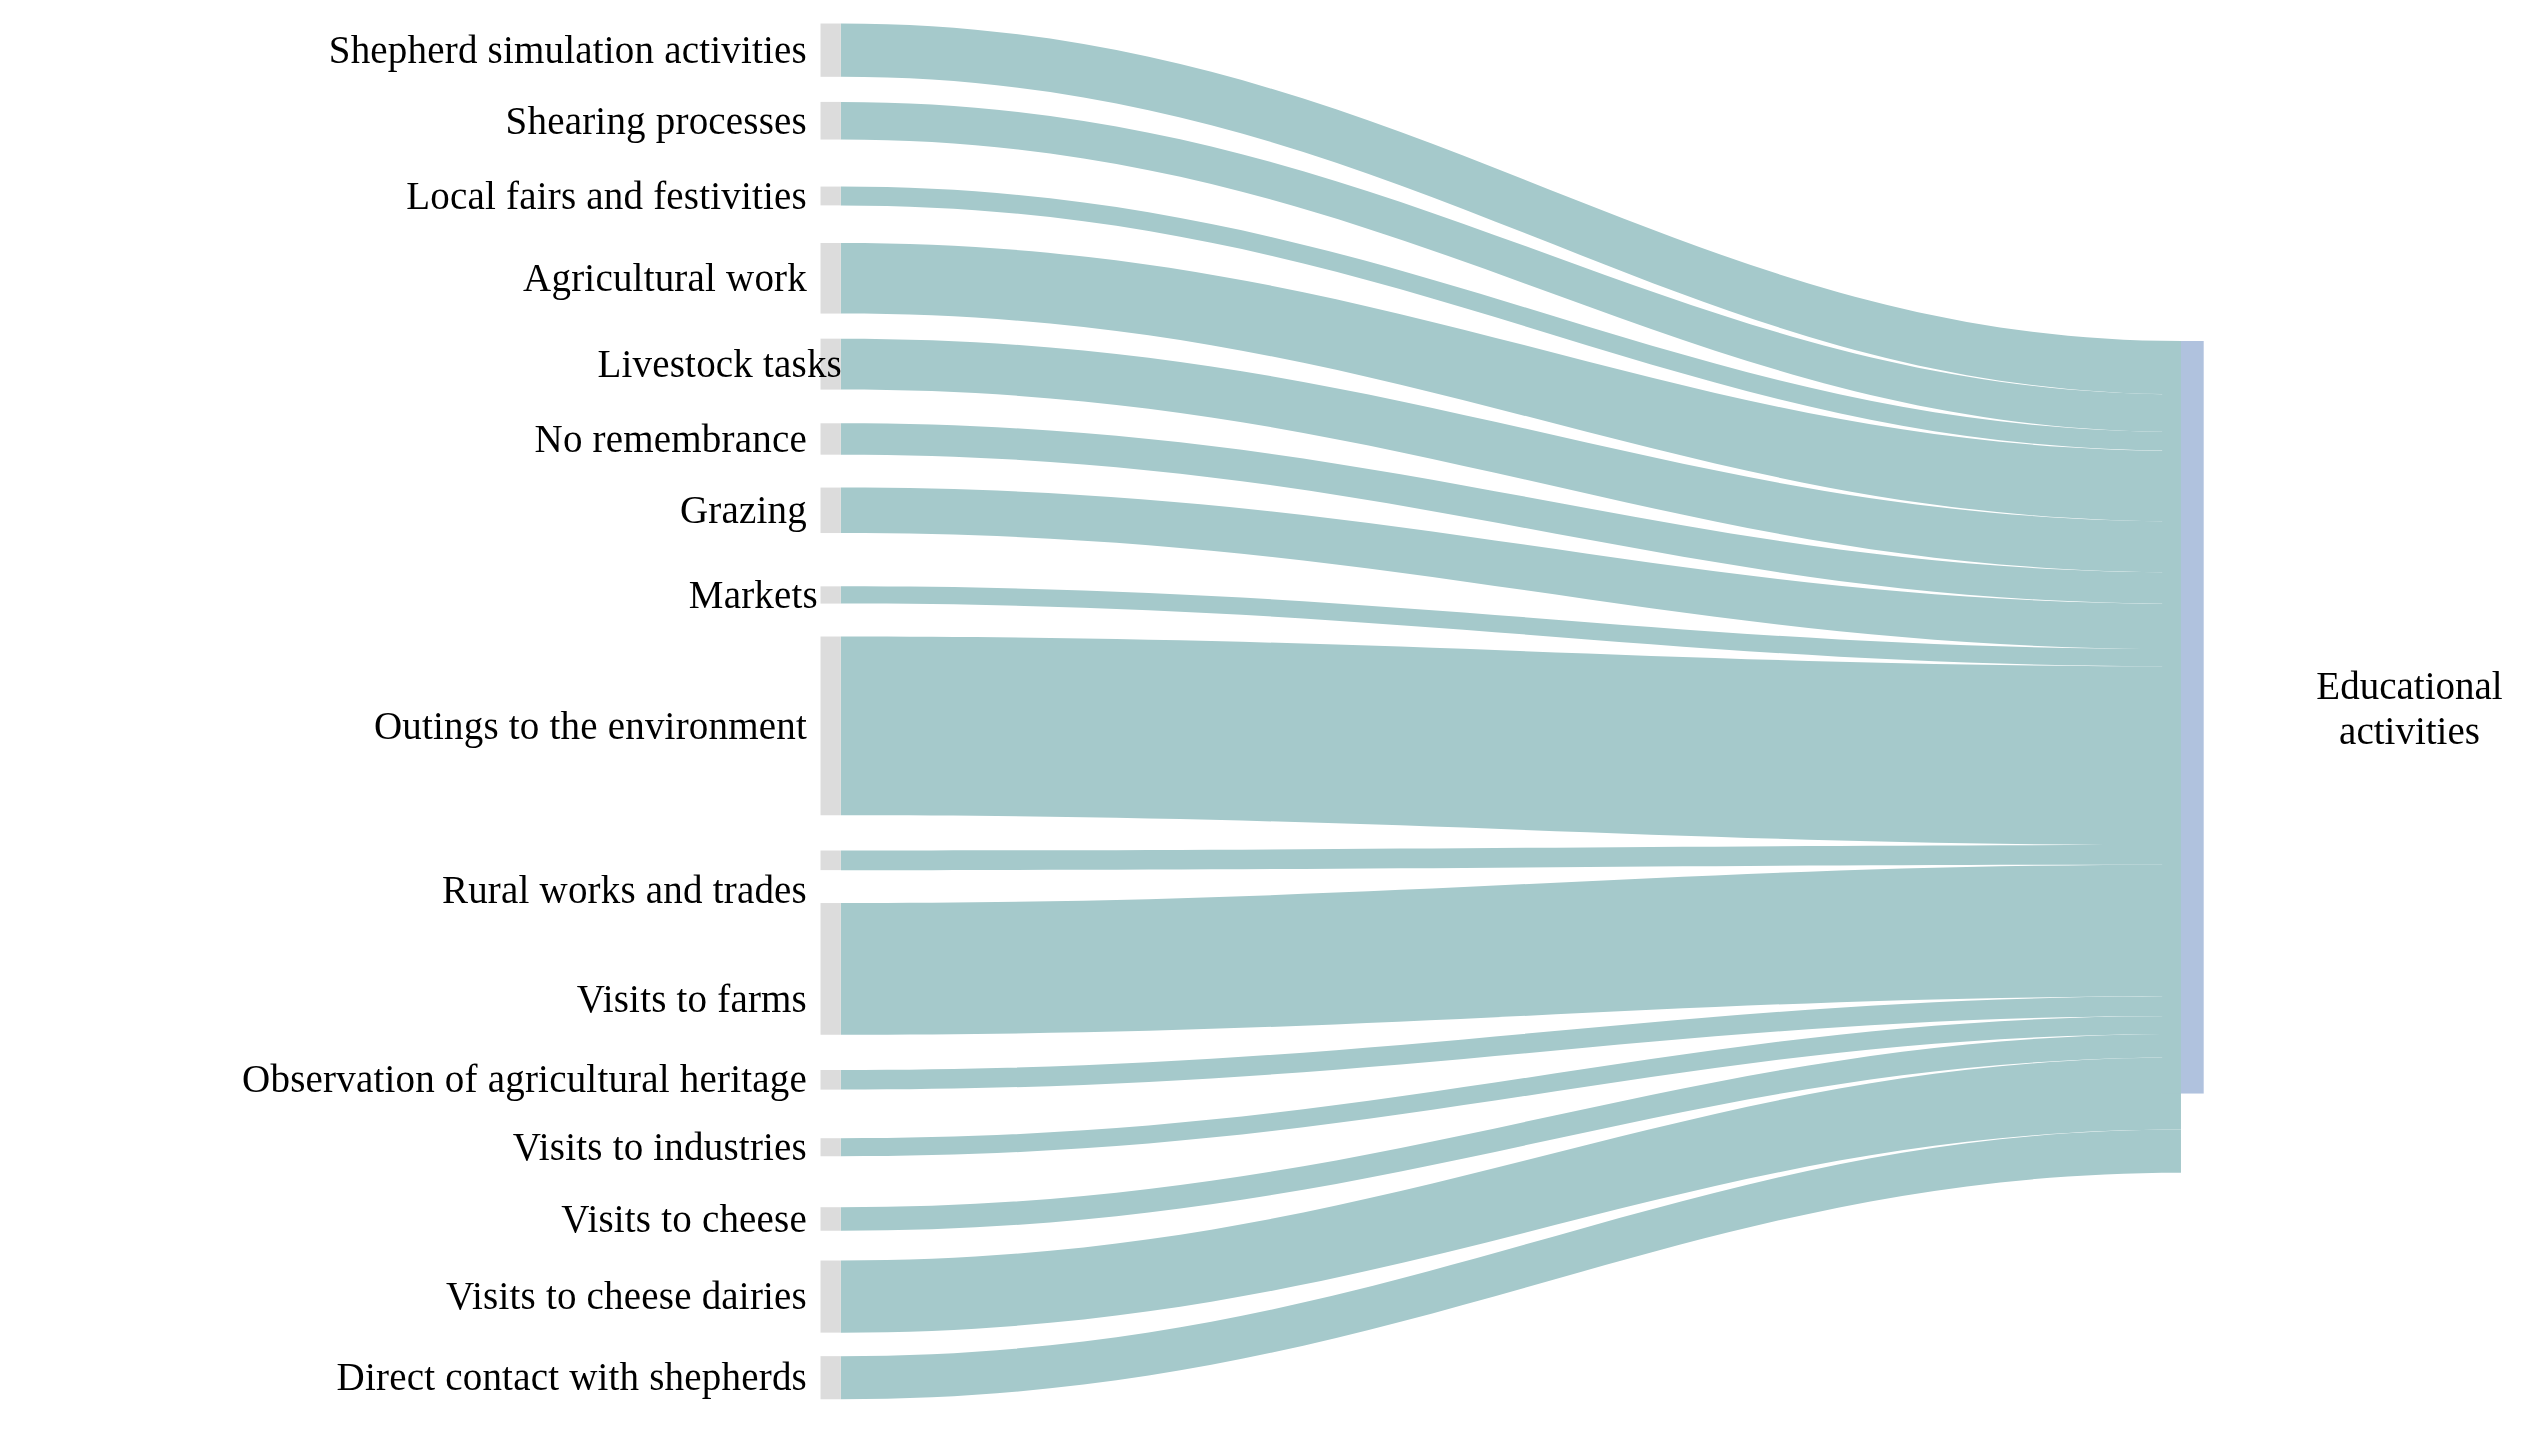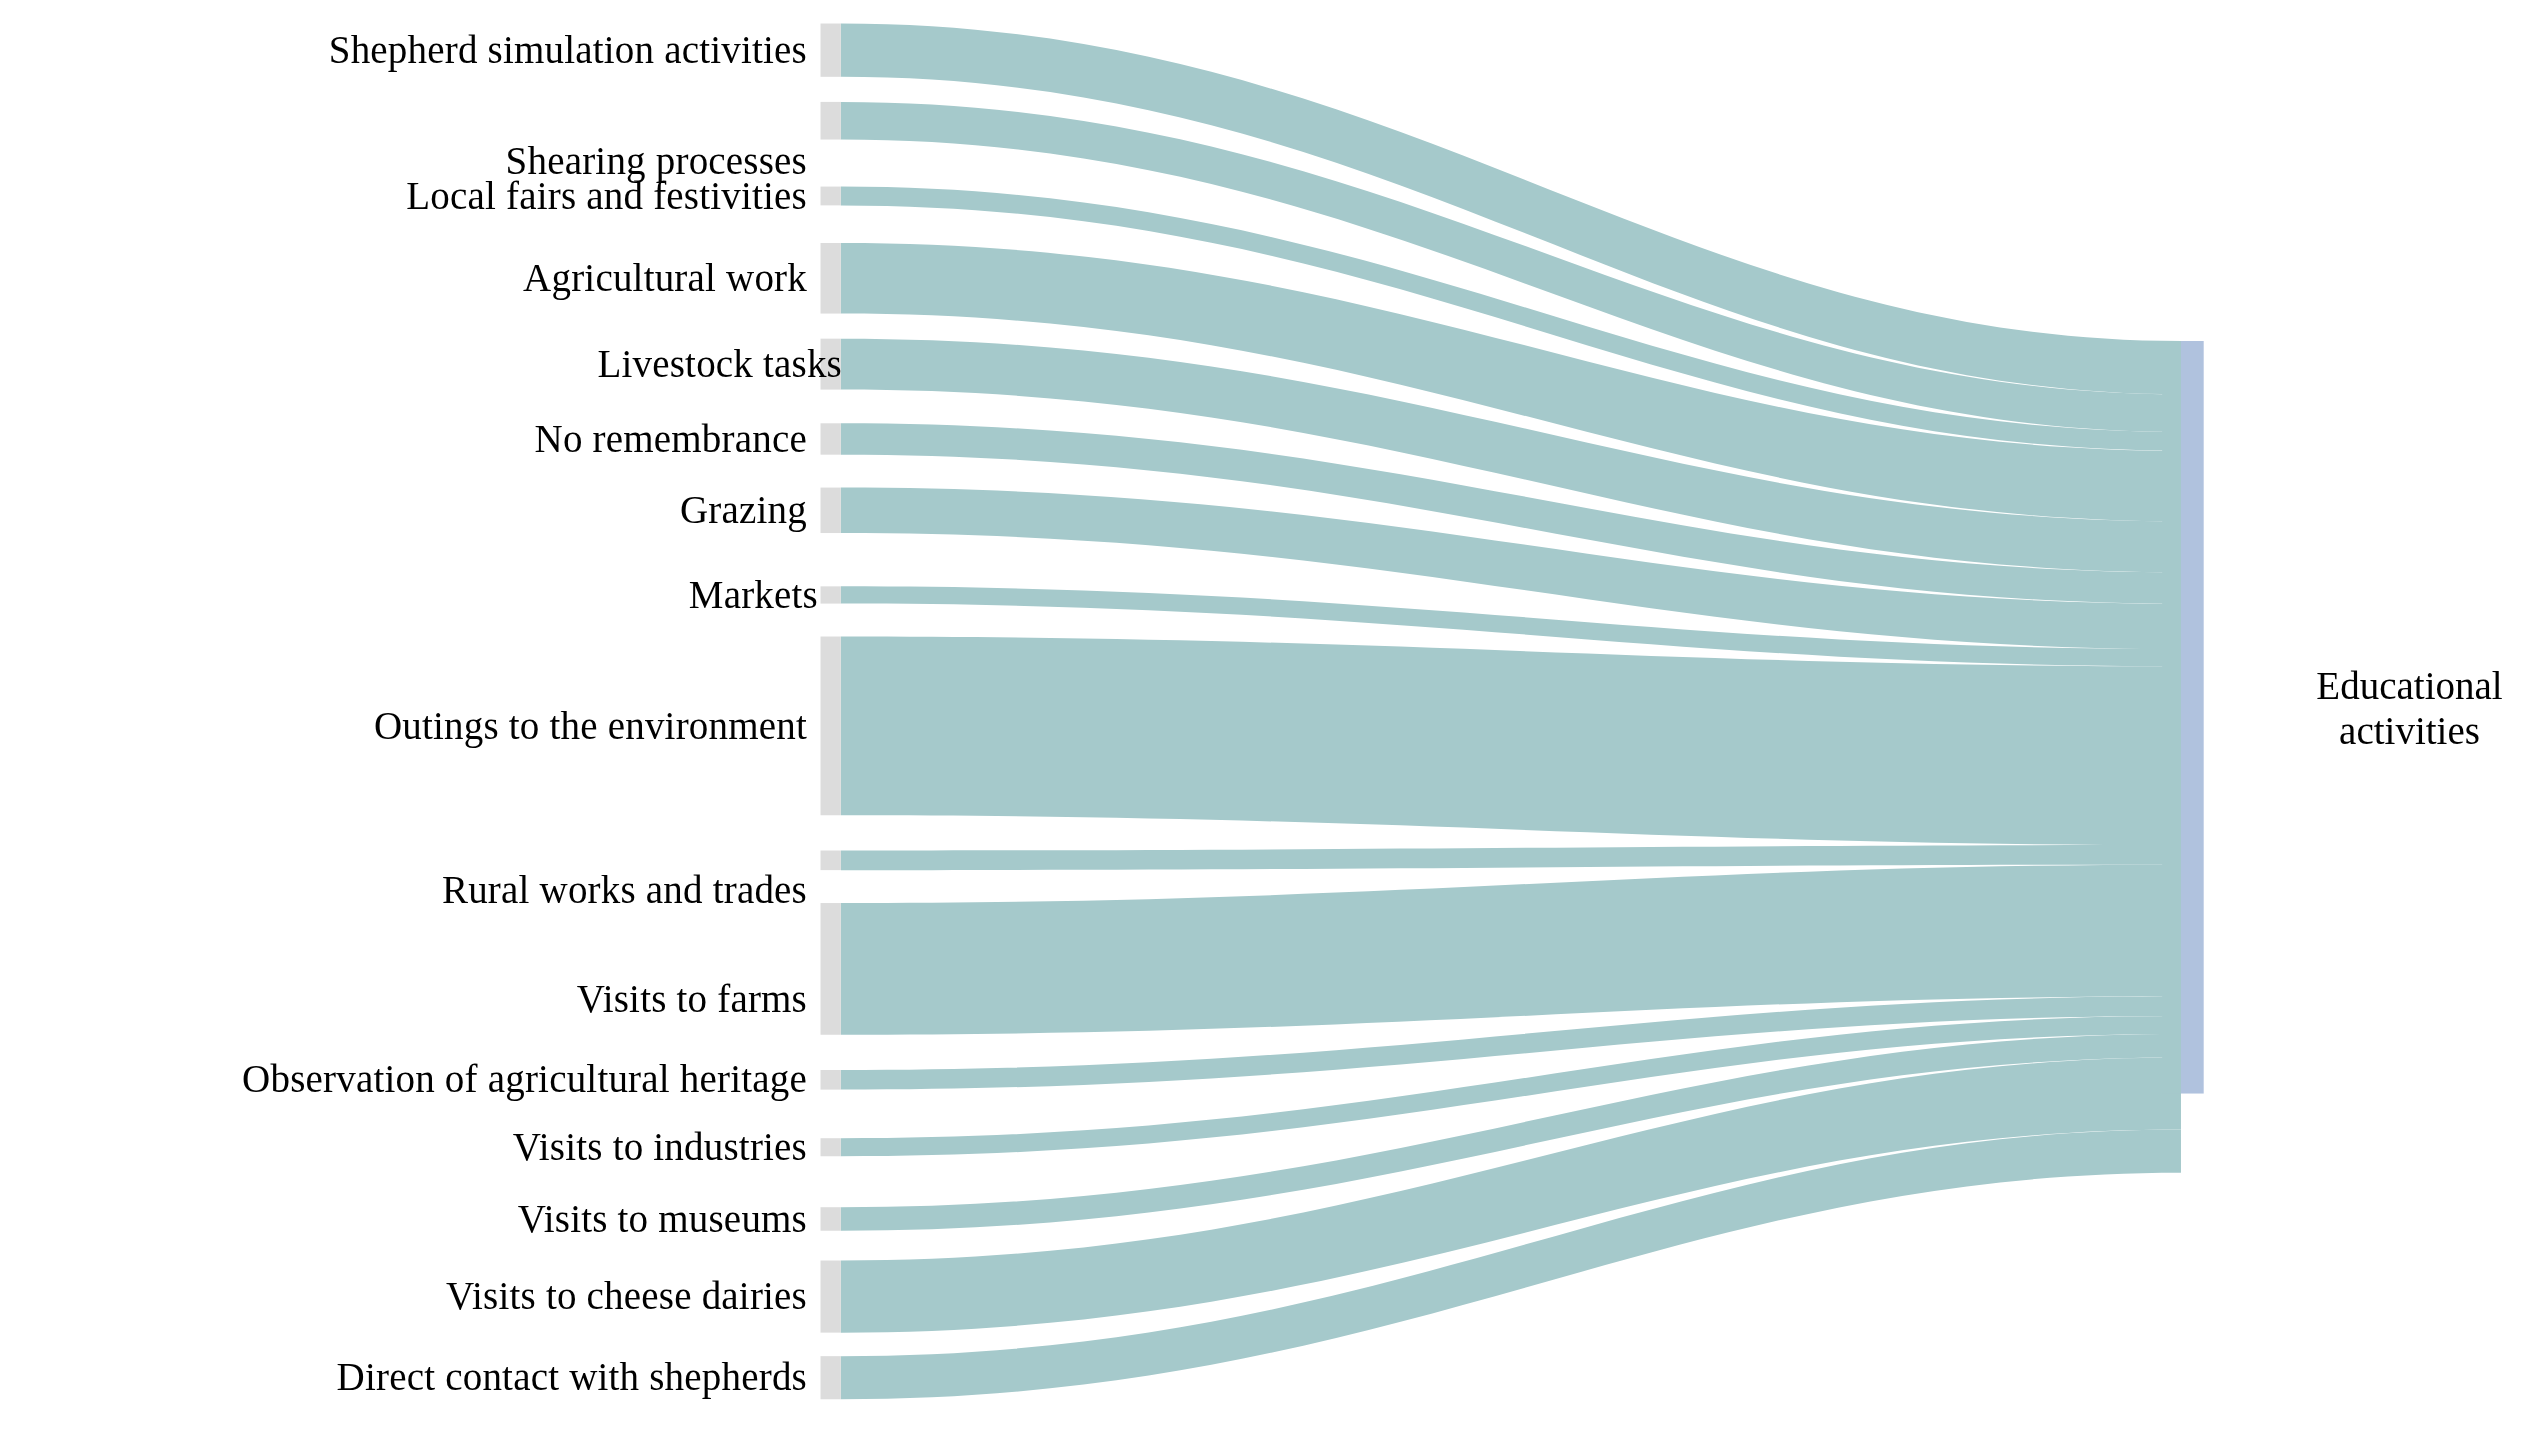--- a/index.html
+++ b/index.html
@@ -95,7 +95,7 @@
 
   <div id="source-labels">
       <div class="src-label" style="top: 50px; left: 0px; width: 807px;">Shepherd simulation activities</div>
-      <div class="src-label" style="top: 121px; left: 0px; width: 807px; margin-top: 40px;">Shearing processes</div>
+      <div class="src-label" style="top: 121px; left: 0px; width: 807px;">Shearing processes</div>
       <div class="src-label" style="top: 196px; left: 0px; width: 807px;">Local fairs and festivities</div>
       <div class="src-label" style="top: 278px; left: 0px; width: 807px;">Agricultural work</div>
       <div class="src-label" style="top: 364px; left: 0px; width: 807px; margin-left: 35px;">Livestock tasks</div>

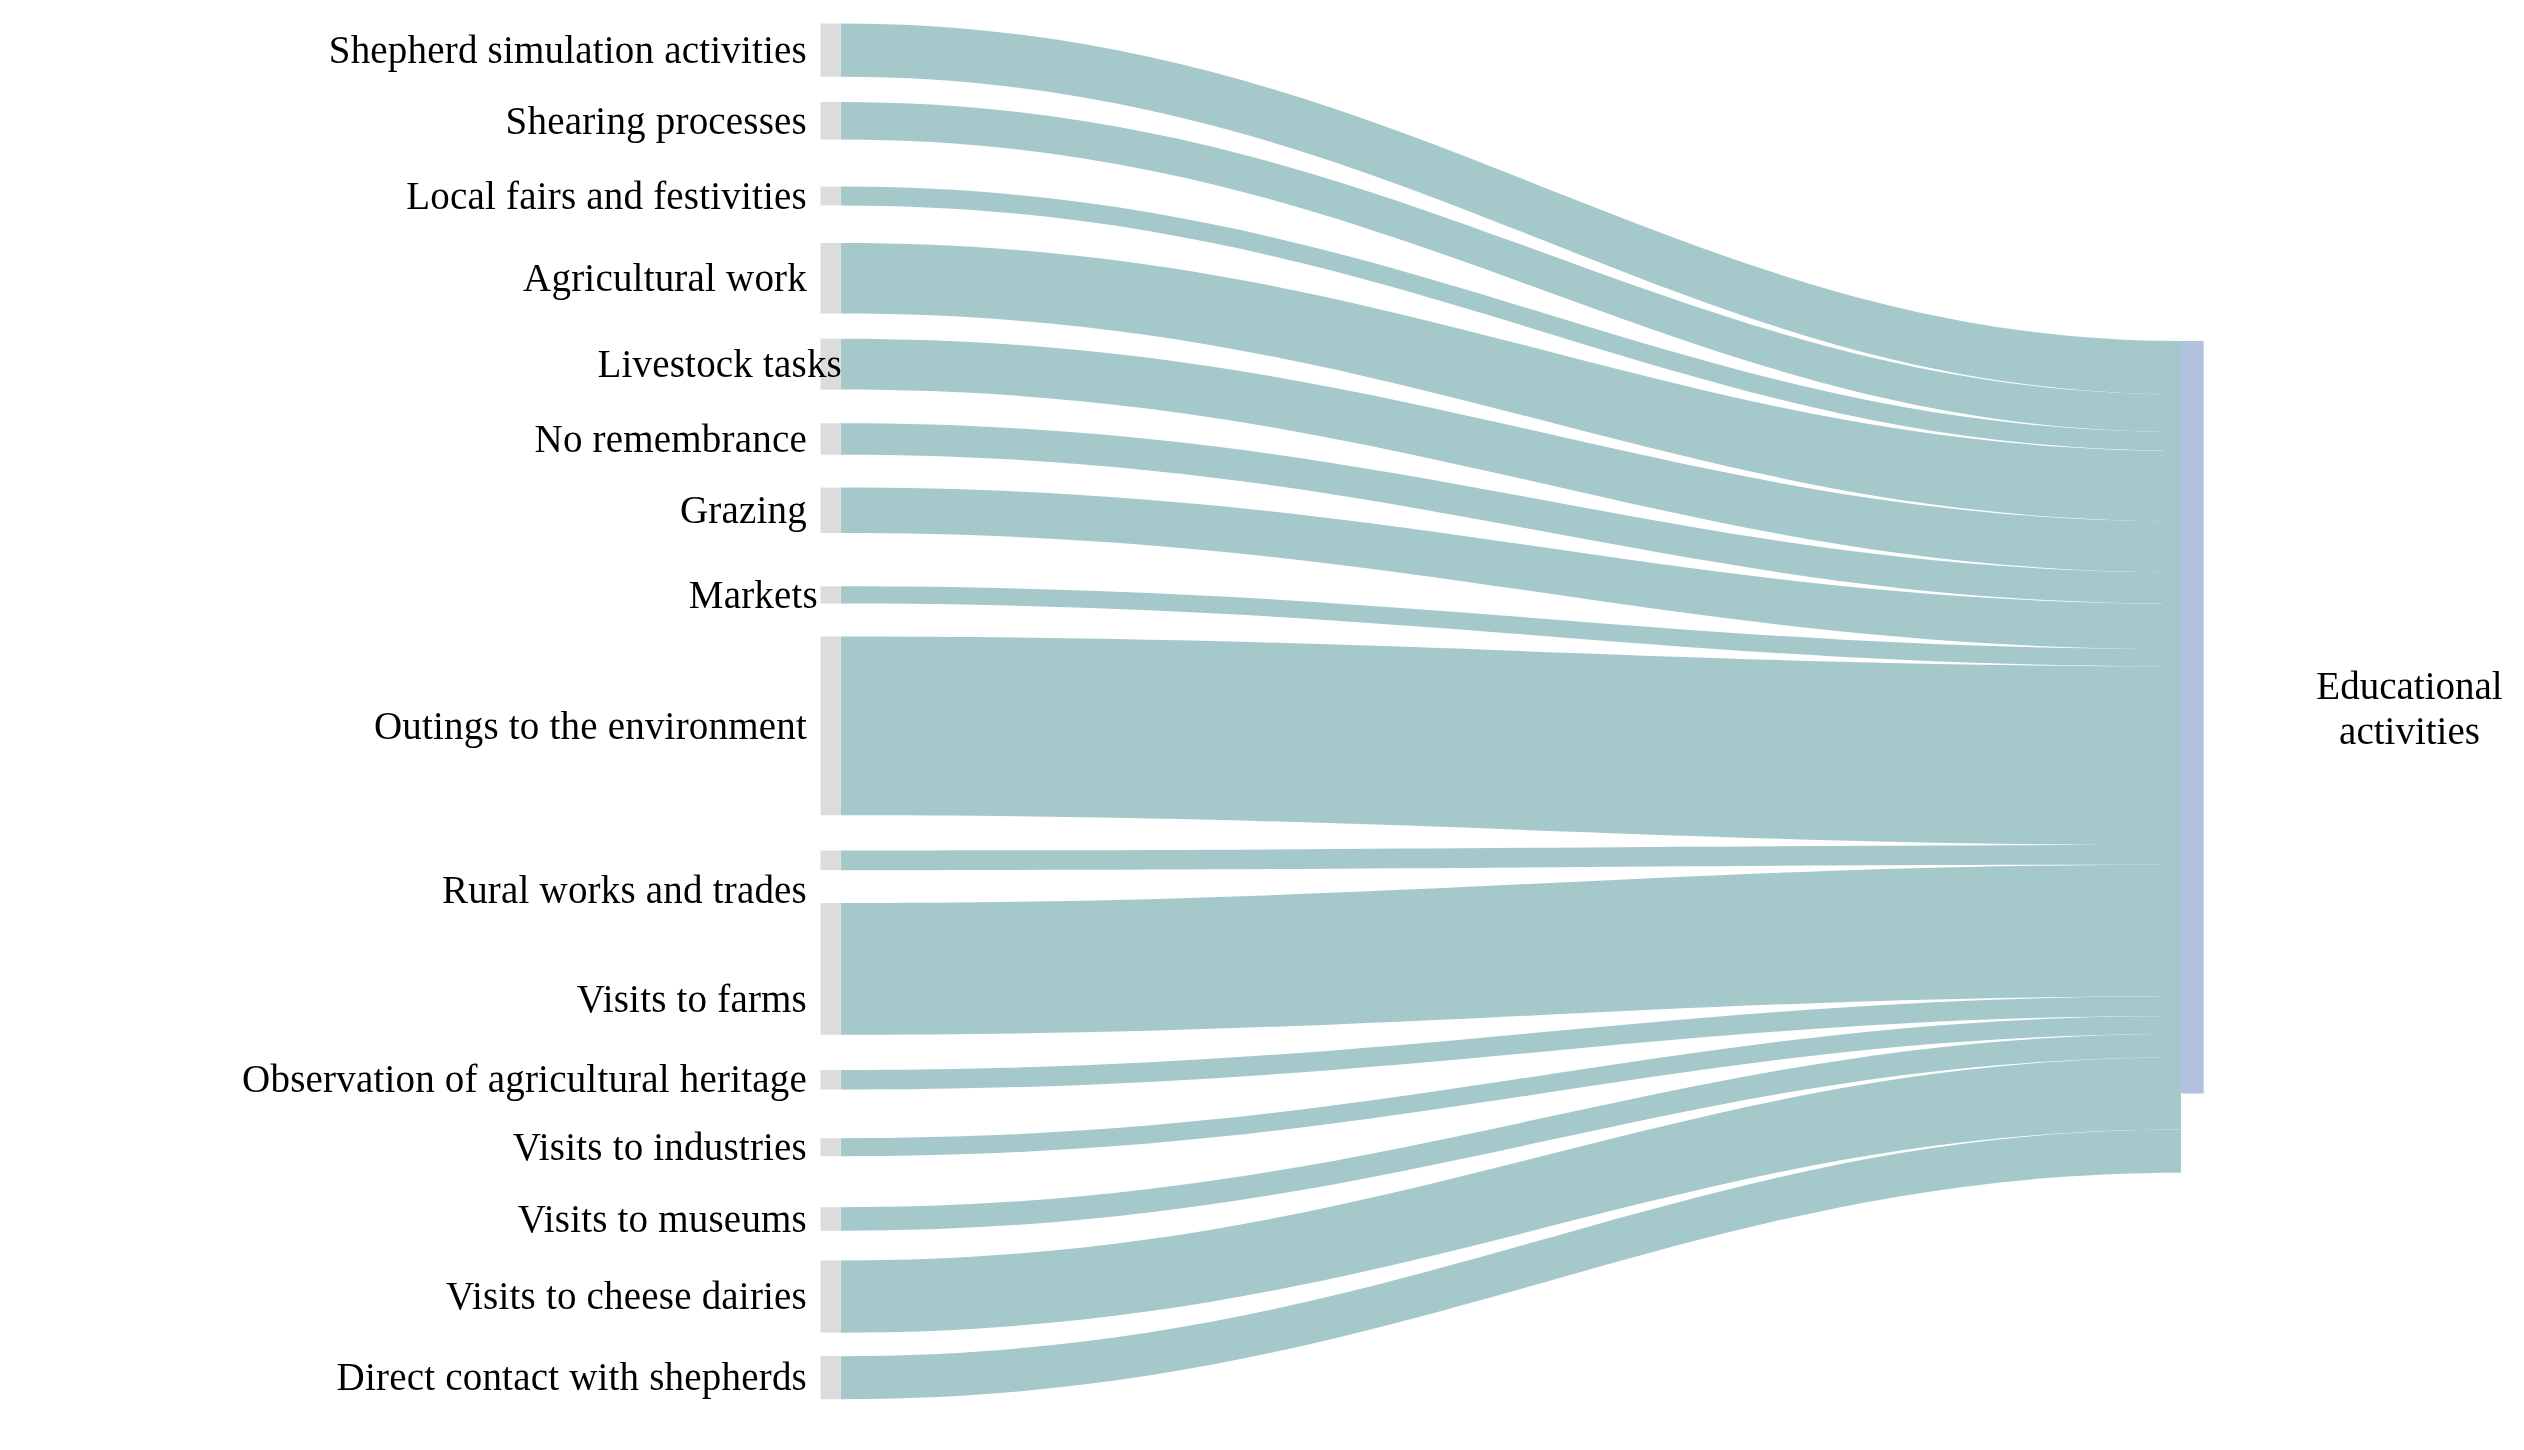--- a/index.html
+++ b/index.html
@@ -107,7 +107,7 @@
       <div class="src-label" style="top: 999px; left: 0px; width: 807px;">Visits to farms</div>
       <div class="src-label" style="top: 1079px; left: 0px; width: 807px;">Observation of agricultural heritage</div>
       <div class="src-label" style="top: 1147px; left: 0px; width: 807px;">Visits to industries</div>
-      <div class="src-label" style="top: 1219px; left: 0px; width: 807px;">Visits to museums</div>
+      <div class="src-label" style="top: 1219px; left: 0px; width: 807px;">Visits to cheese</div>
       <div class="src-label" style="top: 1296px; left: 0px; width: 807px;">Visits to cheese dairies</div>
       <div class="src-label" style="top: 1377px; left: 0px; width: 807px;">Direct contact with shepherds</div>
     </div>

